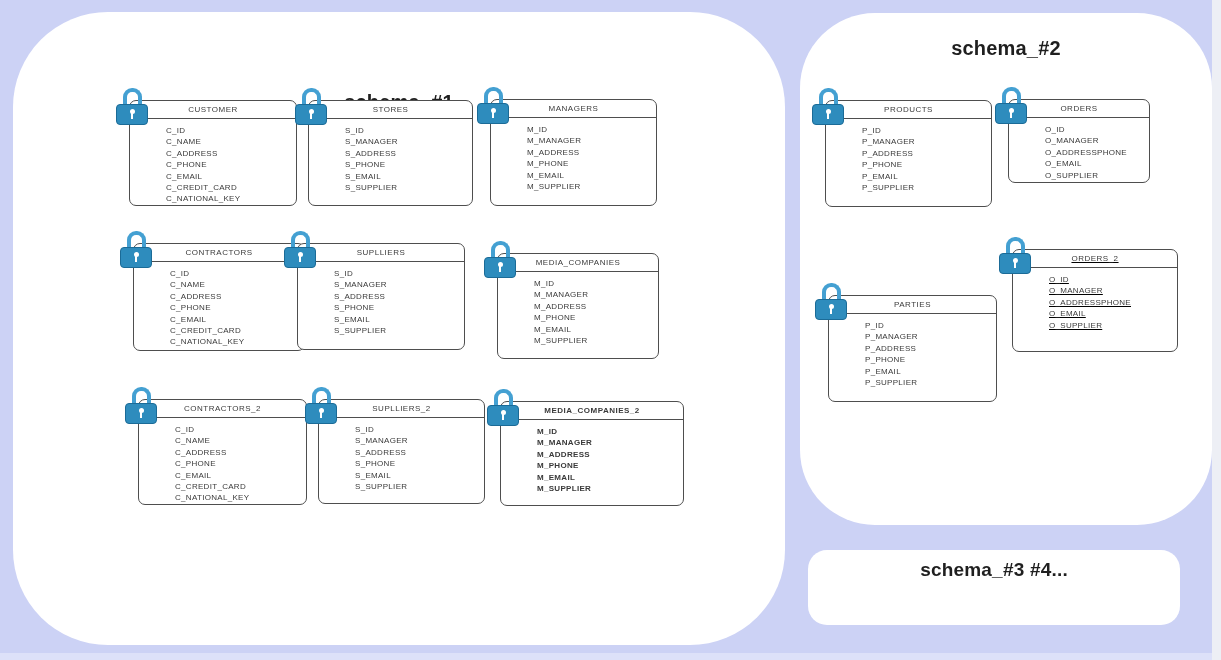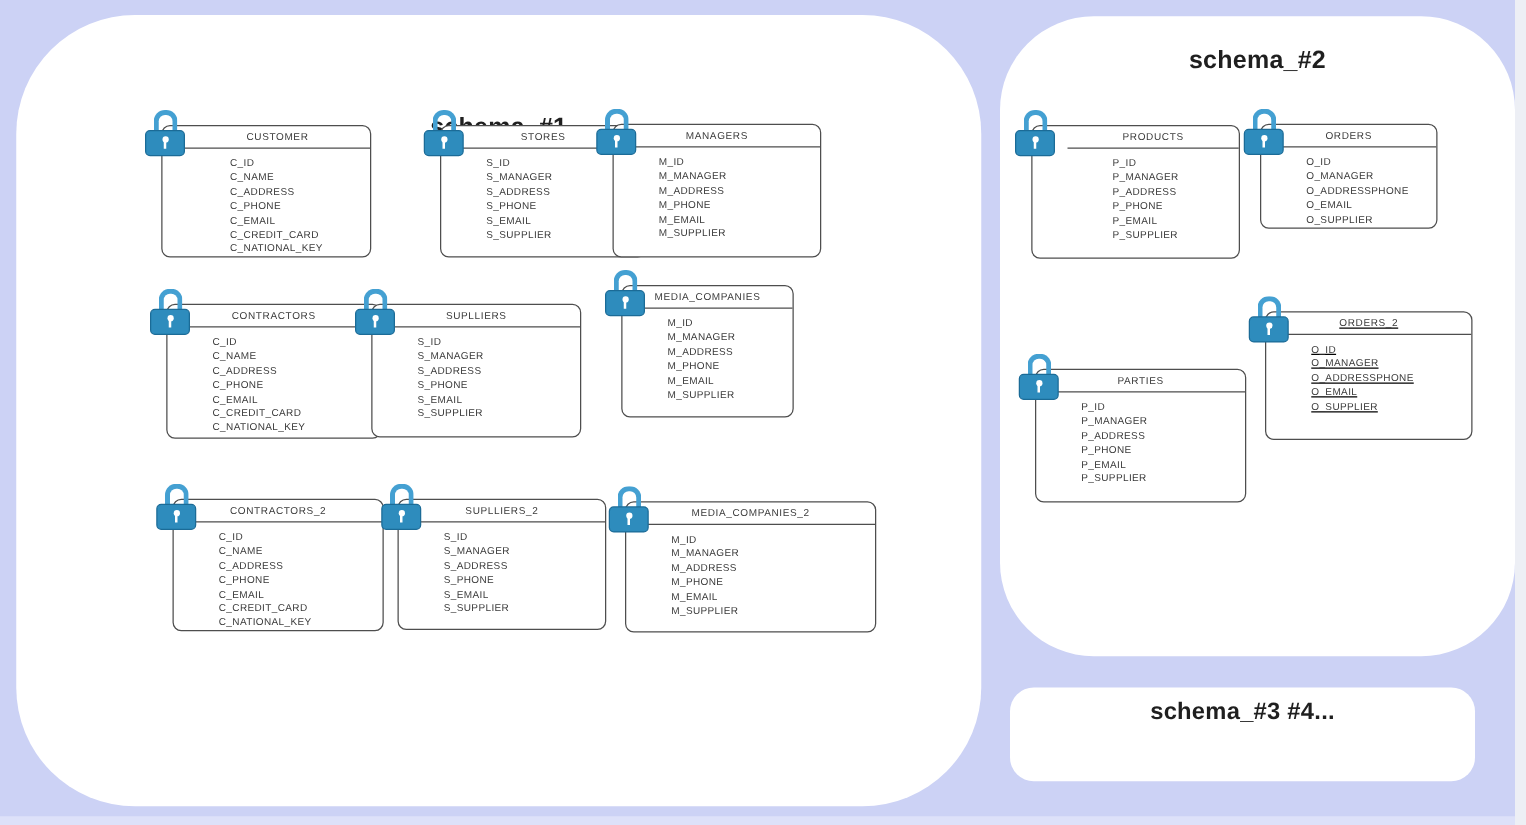--- a/index.html
+++ b/index.html
@@ -79,7 +79,7 @@
 <div class="schema-panel" id="panel-schema1">
   <div class="schema-title">schema_#1</div>
   <div>
-      <div class="table-card" style="left: 116px; top: 88px; width: 168px; height: 106px; padding-left: 18px;">
+      <div class="table-card" style="left: 116px; top: 88px; width: 168px; height: 106px;">
         <div class="lock">
           <div class="lock-shackle"></div>
           <div class="lock-body"></div>

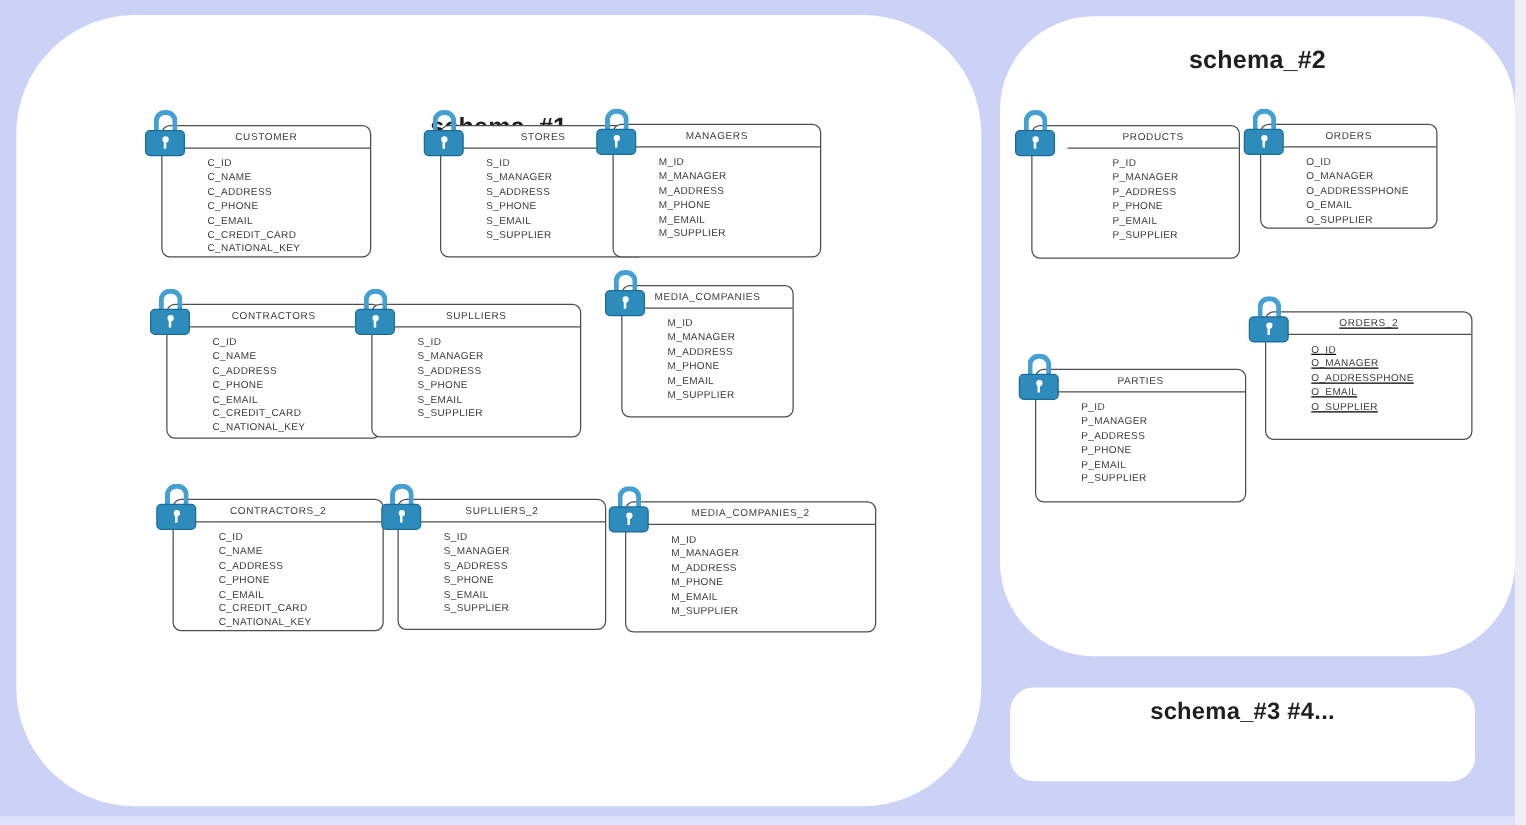--- a/index.html
+++ b/index.html
@@ -95,7 +95,7 @@
           <div class="table-column">C_NATIONAL_KEY</div>
         </div>
       </div>
-      <div class="table-card" style="left: 295px; top: 88px; width: 165px; height: 106px; margin-left: 44px;">
+      <div class="table-card" style="left: 295px; top: 88px; width: 165px; height: 106px;">
         <div class="lock">
           <div class="lock-shackle"></div>
           <div class="lock-body"></div>

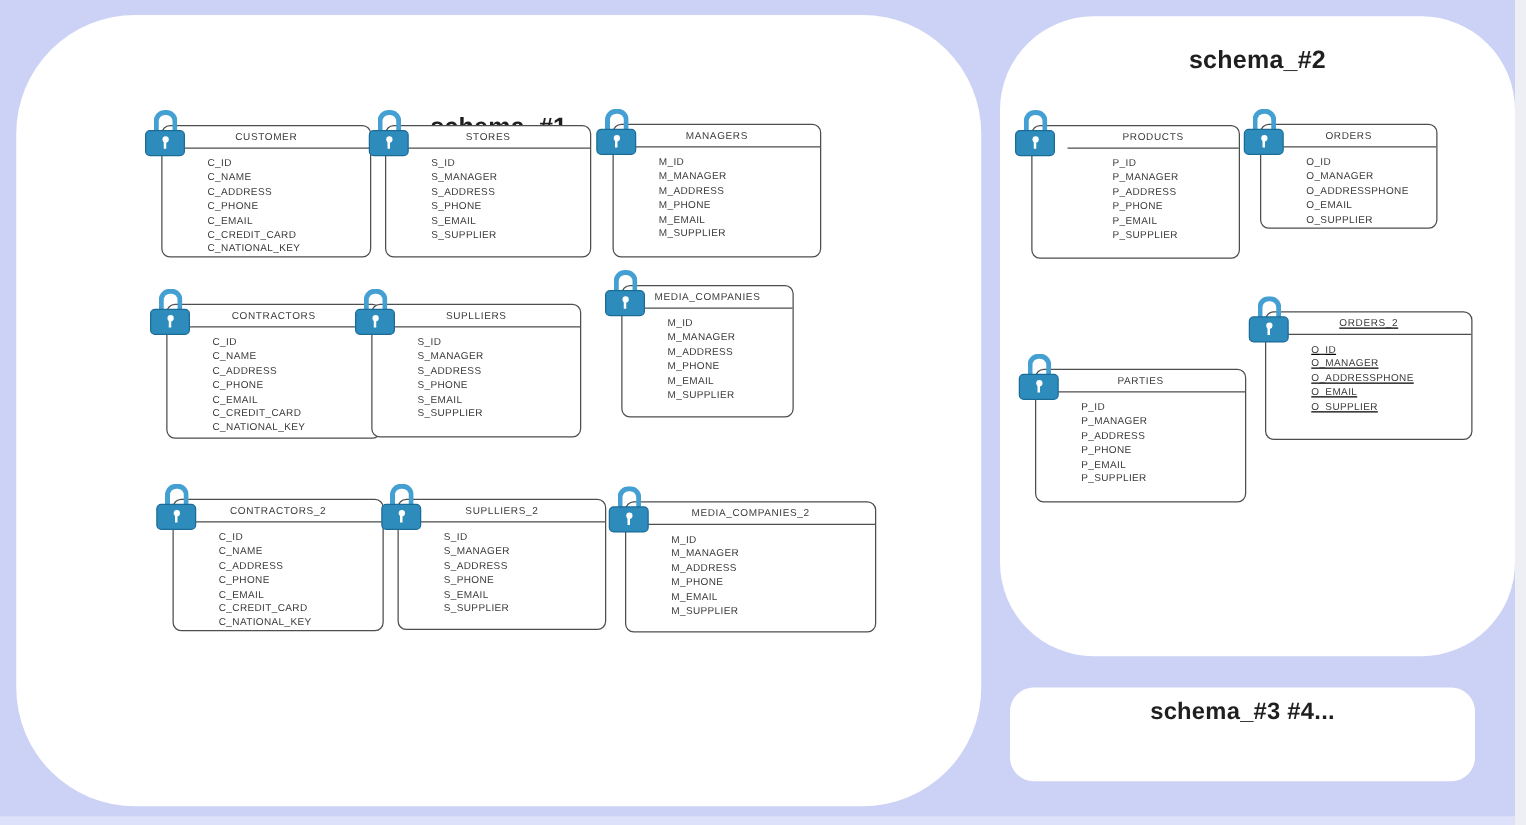--- a/index.html
+++ b/index.html
@@ -223,7 +223,7 @@
 <div class="schema-panel" id="panel-schema2">
   <div class="schema-title">schema_#2</div>
   <div>
-      <div class="table-card" style="left: 25px; top: 87px; width: 167px; height: 107px; padding-left: 28px;">
+      <div class="table-card" style="left: 25px; top: 87px; width: 167px; height: 107px;">
         <div class="lock">
           <div class="lock-shackle"></div>
           <div class="lock-body"></div>

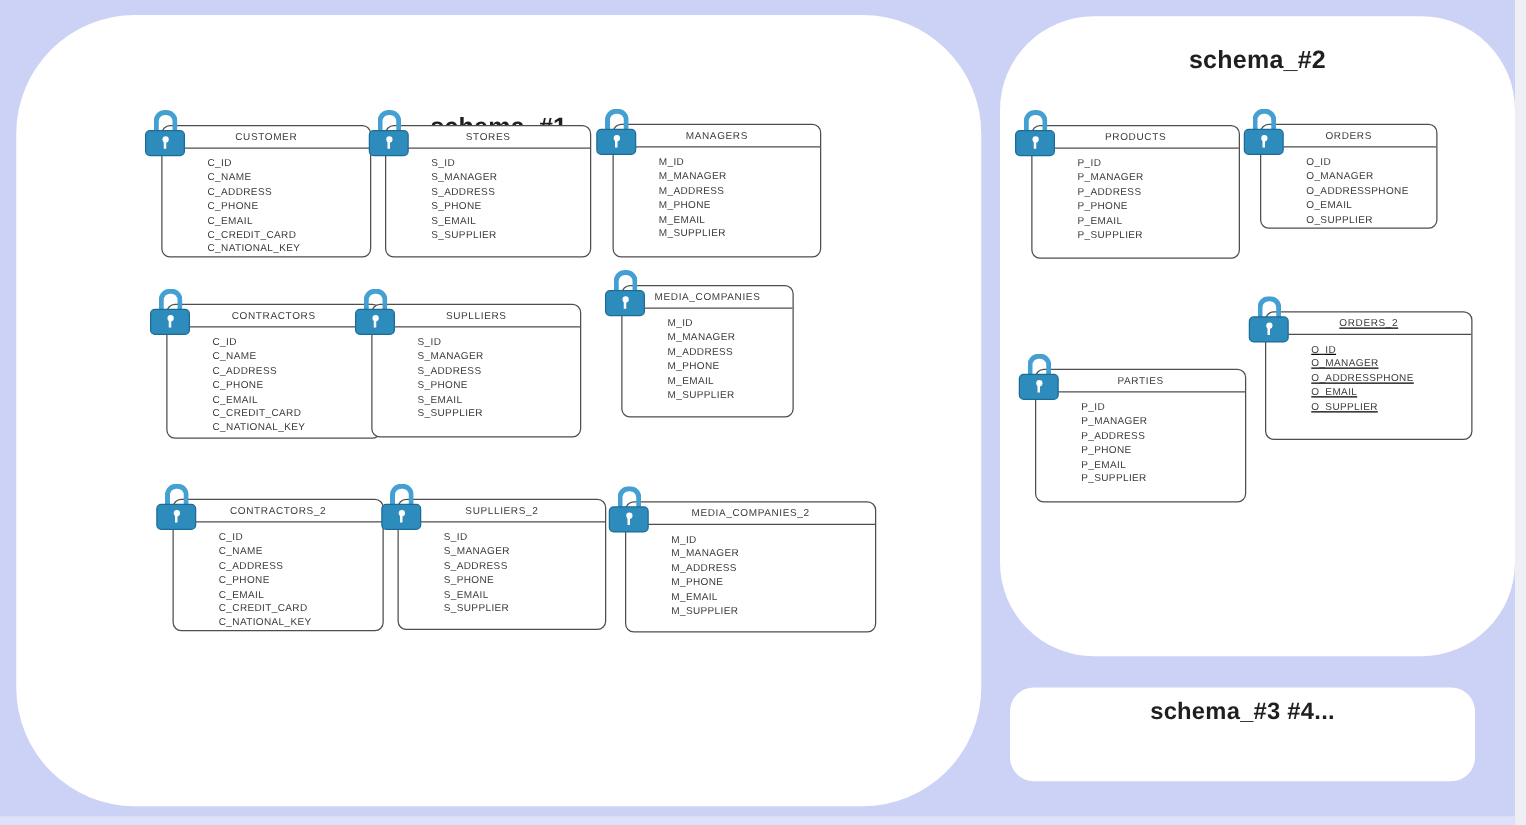--- a/index.html
+++ b/index.html
@@ -156,7 +156,7 @@
           <div class="table-column">S_SUPPLIER</div>
         </div>
       </div>
-      <div class="table-card" style="left: 484px; top: 216px; width: 138px; height: 106px;">
+      <div class="table-card" style="left: 484px; top: 241px; width: 162px; height: 106px;">
         <div class="lock">
           <div class="lock-shackle"></div>
           <div class="lock-body"></div>

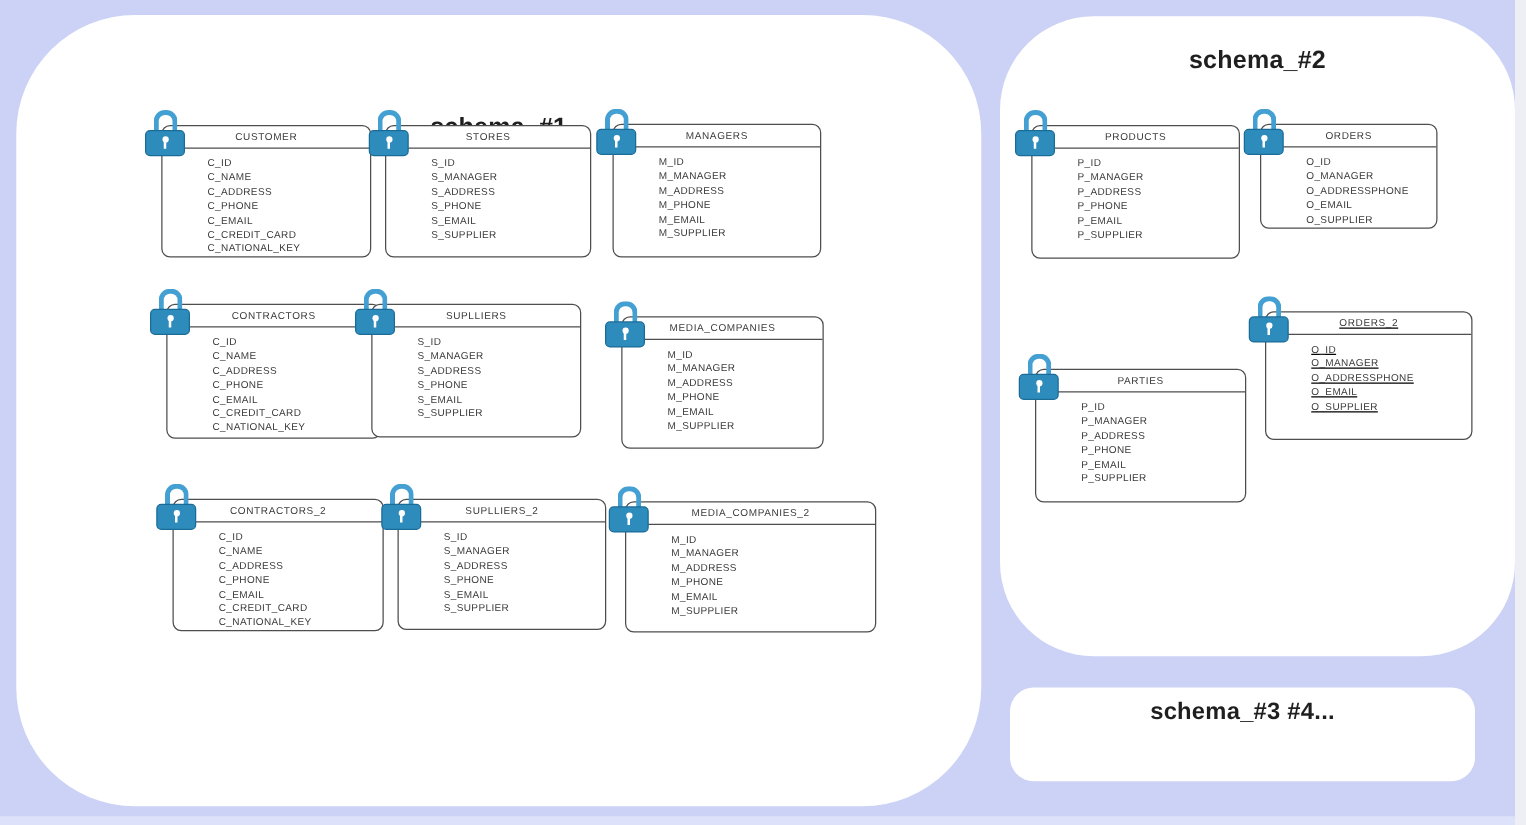--- a/index.html
+++ b/index.html
@@ -202,7 +202,7 @@
           <div class="table-column">S_SUPPLIER</div>
         </div>
       </div>
-      <div class="table-card" style="left: 487px; top: 389px; width: 201px; height: 105px;">
+      <div class="table-card" style="left: 487px; top: 389px; width: 184px; height: 105px; font-weight: bold;">
         <div class="lock">
           <div class="lock-shackle"></div>
           <div class="lock-body"></div>

